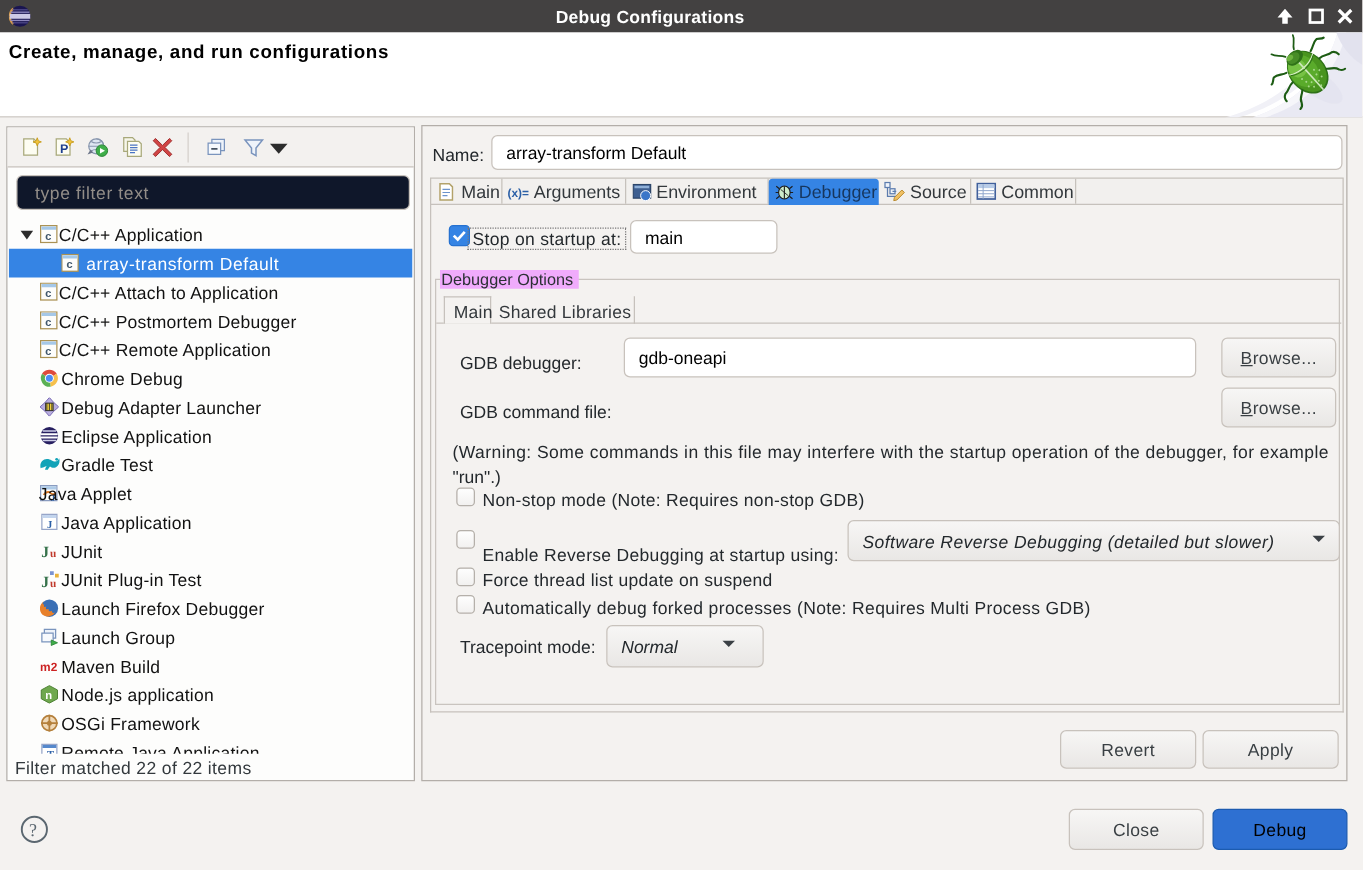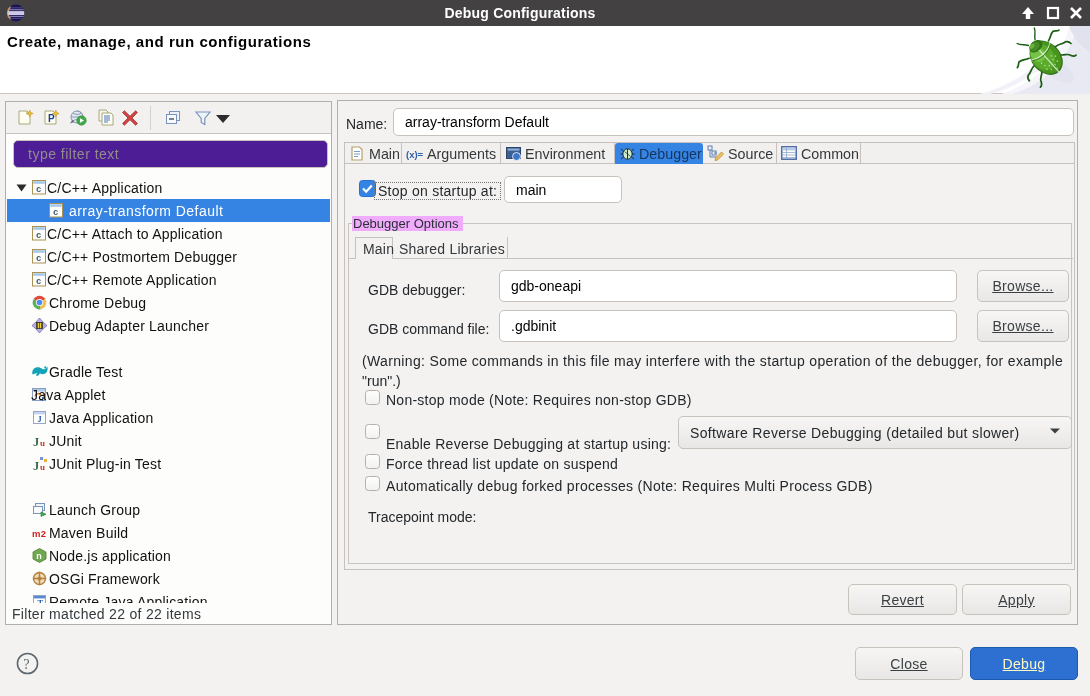--- a/index.html
+++ b/index.html
@@ -16,7 +16,7 @@
 #leftpanel { left:5px; top:101px; width:327px; height:524px; background:#fdfdfc; border:1px solid #b3aea9; }
 #rightpanel { left:337px; top:100px; width:741px; height:525px; background:#f4f2f0; border:1px solid #b3aea9; }
 #toolbar { left:0; top:0; width:325px; height:32px; background:#f3f1ef; border-bottom:1px solid #c9c4bf; }
-#filterbox { left:7px; top:38px; width:315px; height:28px; background:#4c1d95; border:1px solid #c8c2bc; border-radius:5px; }
+#filterbox { left:7px; top:38px; width:315px; height:28px; background:#0f172a; border:1px solid #c8c2bc; border-radius:5px; }
 #filterbox span { position:absolute; left:14px; top:5px; color:#928d88; font-size:14px; letter-spacing:0.5px; }
 #tree { left:1px; top:67px; width:323px; height:434px; overflow:hidden; }
 .row { position:absolute; left:0; width:323px; height:23px; font-size:14px; letter-spacing:0.2px; color:#111; }

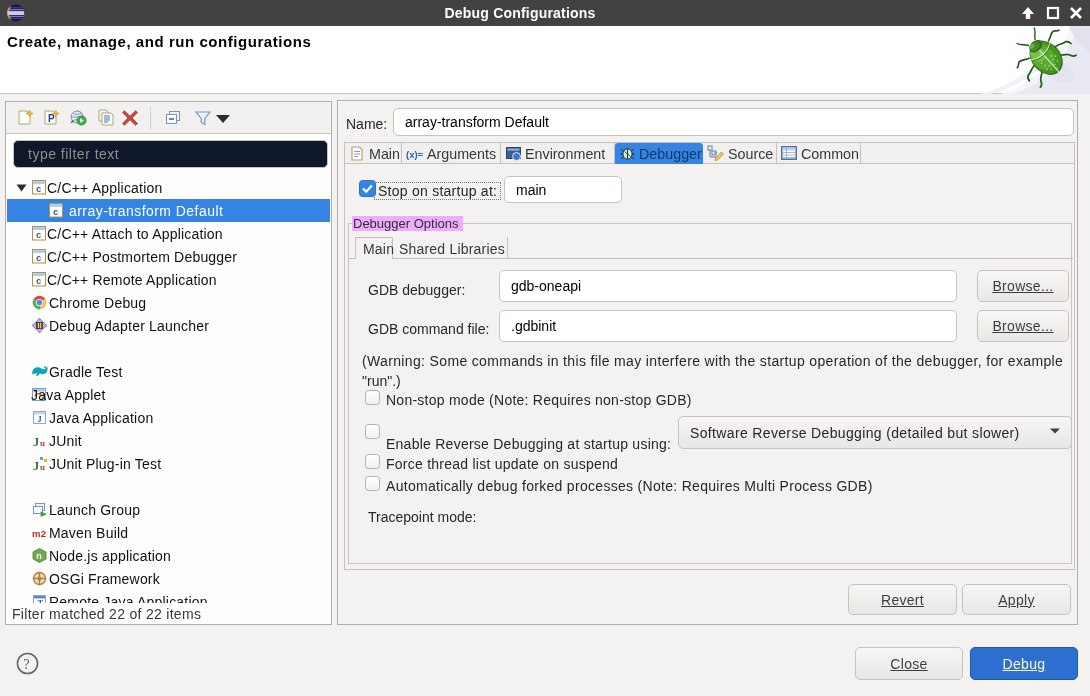--- a/index.html
+++ b/index.html
@@ -28,7 +28,7 @@
 .input { position:absolute; background:#fff; border:1px solid #c8c2bc; border-radius:5px; font-size:14px; color:#000; }
 .input span { position:absolute; left:11px; top:50%; transform:translateY(-50%); white-space:nowrap; }
 .btn { position:absolute; background:linear-gradient(#f7f6f5,#e9e7e5); border:1px solid #c8c2bc; border-radius:5px; font-size:14px; letter-spacing:0.3px; color:#393f43; text-align:center; }
-.btn span { position:absolute; width:100%; left:0; top:50%; transform:translateY(-50%);text-decoration:underline; }
+.btn span { position:absolute; width:100%; left:0; top:50%; transform:translateY(-50%); }
 .blue { background:#2e70d2; border-color:#1c5bb0; color:#fef9c3; }
 .cb { position:absolute; width:15px; height:15px; border:1px solid #b5b0aa; border-radius:3.5px; background:linear-gradient(#fefefe,#f2f1f0); }
 .cbc { background:#3584e4; border-color:#2571d0; }

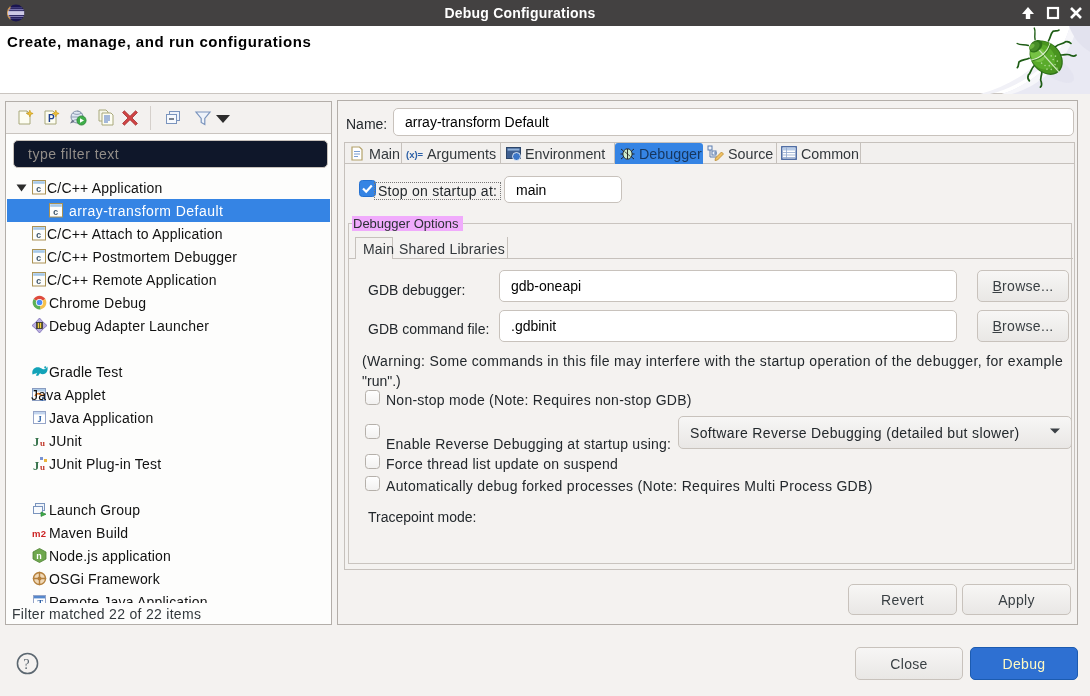--- a/index.html
+++ b/index.html
@@ -382,9 +382,6 @@
         <span><u>B</u>rowse...</span>
       </div>
     <span class="lab" style="left:19px; top:97px;">GDB command file:</span>
-    <div class="input" style="left:150px; top:86px; width:458px; height:32px;">
-        <span>.gdbinit</span>
-      </div>
     <div class="btn" style="left:628px; top:86px; width:92px; height:32px;">
         <span><u>B</u>rowse...</span>
       </div>

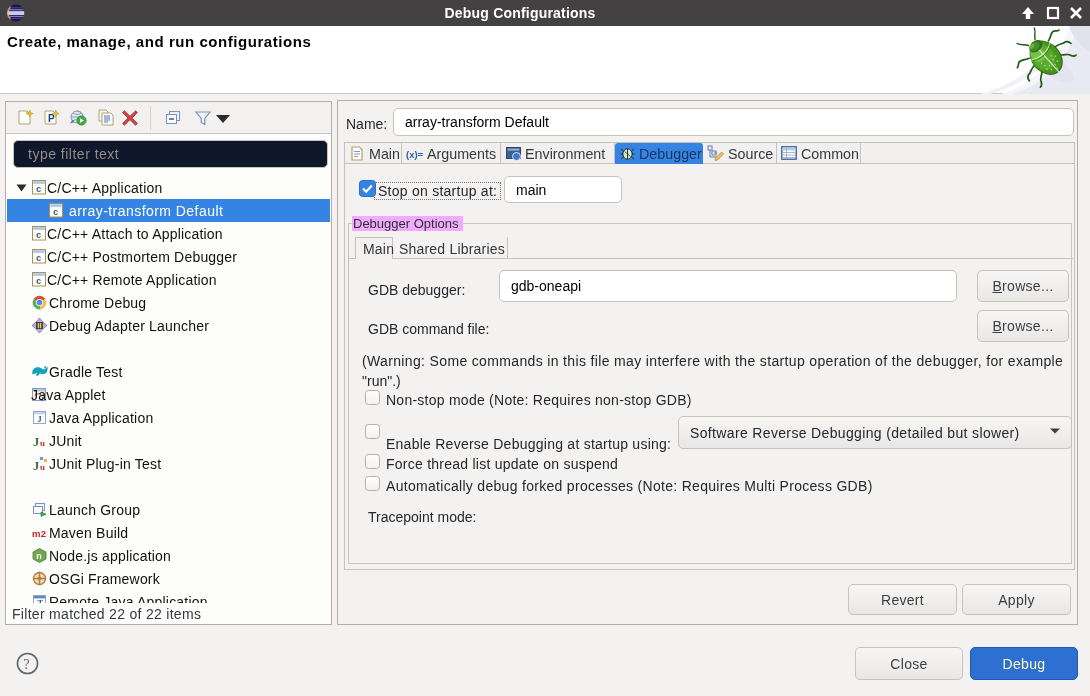--- a/index.html
+++ b/index.html
@@ -221,6 +221,16 @@
       </svg>
       <span class="lbl" style="left:42px;">Debug Adapter Launcher</span>
     </div>
+    <div class="row" style="top:168px;">
+      <svg class="ic" style="left:25px;" width="15" height="15" viewBox="0 0 15 15">
+        <circle cx="7.5" cy="7.5" r="7" fill="#271f60"></circle>
+        <rect x="0.8" y="5.6" width="13.4" height="1.6" fill="#fff"></rect>
+        <rect x="0.8" y="8.2" width="13.4" height="1.6" fill="#fff"></rect>
+        <rect x="2.2" y="3.2" width="10.6" height="1.2" fill="#cfd0e8"></rect>
+        <rect x="2.2" y="10.8" width="10.6" height="1.2" fill="#cfd0e8"></rect>
+      </svg>
+      <span class="lbl" style="left:42px;">Eclipse Application</span>
+    </div>
     <div class="row" style="top:191px;">
       <svg class="ic" style="left:24px; top:3px;" width="17" height="16" viewBox="0 0 17 16">
         <path d="M1.5 11.5 C0.5 7.5 3 4.2 6.5 4.2 C10 4.2 10.5 6.2 13 6.2 C14.8 6.2 15.8 5 16.3 3.6 C17.2 6.4 16.2 9.6 13.8 10.8 C12 11.7 10.2 11.2 9 10.2 C7.8 11.4 7.3 12.8 7.3 12.8 L5 12.8 C5 12.8 5.4 11 6.3 9.8 C4.3 10.8 2.4 11.2 1.5 11.5 Z" fill="#13a3b8"></path>

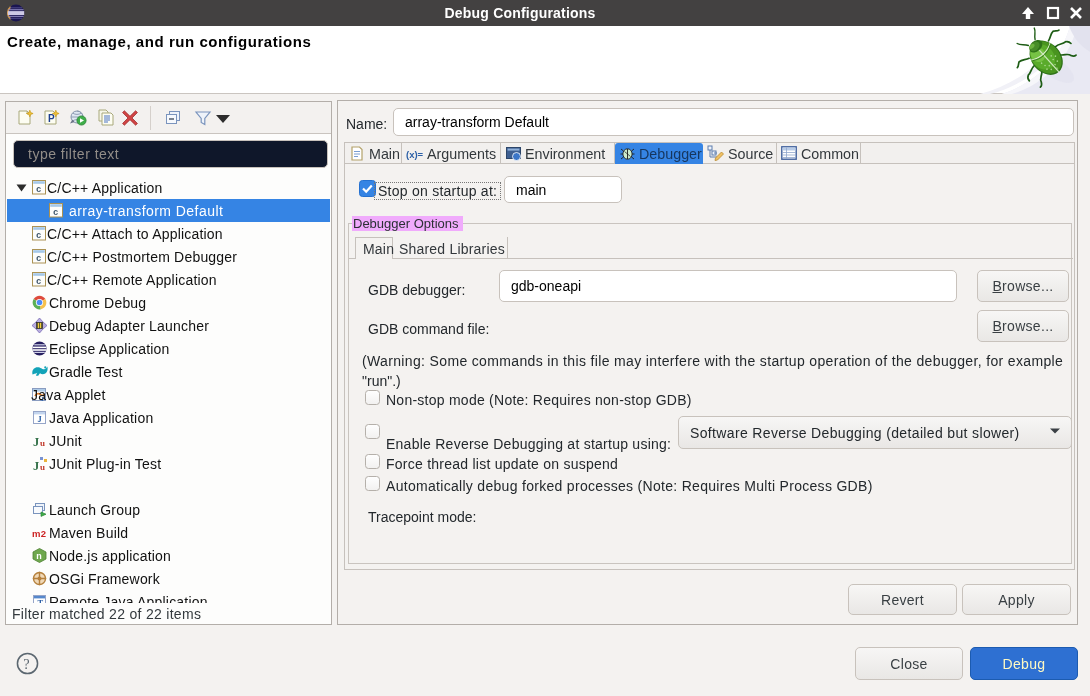--- a/index.html
+++ b/index.html
@@ -33,7 +33,7 @@
 .cb { position:absolute; width:15px; height:15px; border:1px solid #b5b0aa; border-radius:3.5px; background:linear-gradient(#fefefe,#f2f1f0); }
 .cbc { background:#3584e4; border-color:#2571d0; }
 .lab { position:absolute; font-size:14px; color:#23282c; white-space:nowrap; }
-.combo { position:absolute; background:linear-gradient(#f7f6f5,#e9e7e5); border:1px solid #c8c2bc; border-radius:5px; font-size:14px; color:#23282c; }
+.combo { position:absolute; background:linear-gradient(#f7f6f5,#e9e7e5); border:1px solid #c8c2bc; border-radius:5px; font-size:14px; color:#23282c;font-style:italic; }
 .combo span { position:absolute; left:11px; top:50%; transform:translateY(-50%); white-space:nowrap; }
 .combo .arr { position:absolute; left:auto; right:11px; top:50%; margin-top:-2px; width:0; height:0; border-left:5px solid transparent; border-right:5px solid transparent; border-top:5px solid #3b4045; }
 

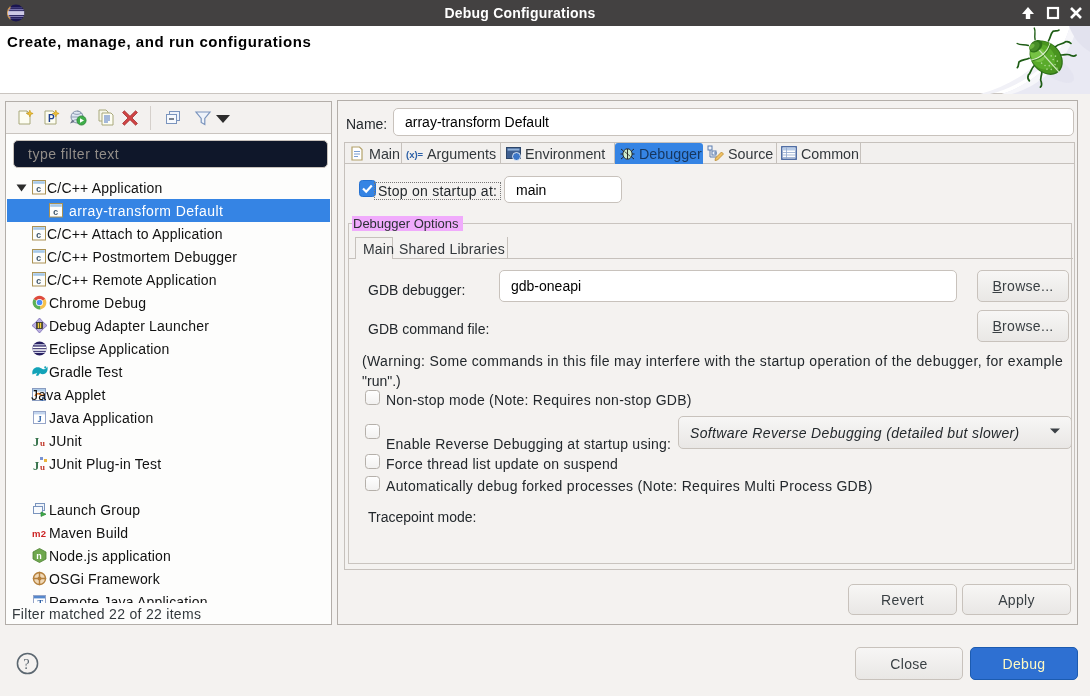--- a/index.html
+++ b/index.html
@@ -271,6 +271,14 @@
       </svg>
       <span class="lbl" style="left:42px;">JUnit Plug-in Test</span>
     </div>
+    <div class="row" style="top:306px;">
+      <svg class="ic" style="left:25px;" width="15" height="15" viewBox="0 0 15 15">
+        <circle cx="7.5" cy="7.5" r="7" fill="#3a6fb5"></circle>
+        <path d="M2 12.8 A7 7 0 0 1 3.2 1.9 C1.5 4 2 5 3.5 4.5 C2.5 6.5 3.5 7 5 6.2 C4 8.5 5.5 9 7 8 C6.5 10 8 10.5 9.5 9.5 C9.5 11.5 11 11.8 12.3 10.6 A7 7 0 0 1 2 12.8 Z" fill="#e8802a"></path>
+        <circle cx="8.8" cy="5.4" r="3.4" fill="#3a6fb5"></circle>
+      </svg>
+      <span class="lbl" style="left:42px;">Launch Firefox Debugger</span>
+    </div>
     <div class="row" style="top:329px;">
       <svg class="ic" style="left:25px;" width="15" height="15" viewBox="0 0 15 15">
         <rect x="3.5" y="1.5" width="9" height="7" fill="#eef3fa" stroke="#7a94bd" stroke-width="1"></rect>

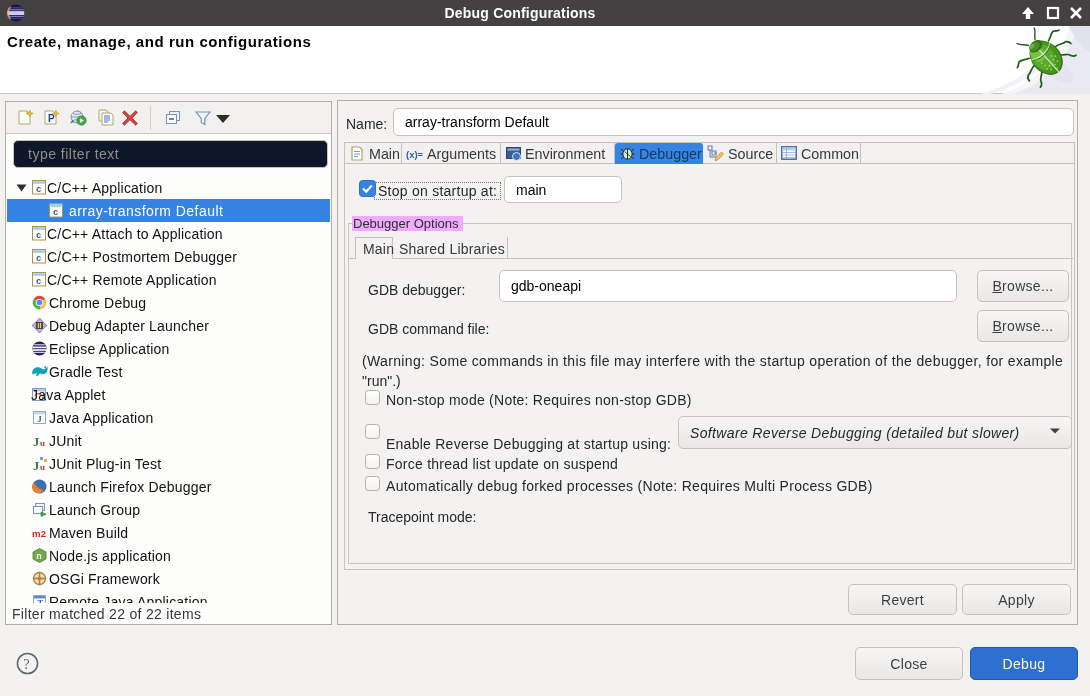--- a/index.html
+++ b/index.html
@@ -418,6 +418,10 @@
     <div class="cb" style="left:16px; top:252px;"></div>
     <span class="lab" style="left:37px; top:254px; letter-spacing:0.3px;">Automatically debug forked processes (Note: Requires Multi Process GDB)</span>
     <span class="lab" style="left:19px; top:285px;">Tracepoint mode:</span>
+    <div class="combo" style="left:136px; top:276px; width:126px; height:34px;">
+        <span>Normal</span>
+        <span class="arr" style="right:22px;"></span>
+      </div>
   </div>
   <div class="btn" style="left:510px; top:483px; width:109px; height:31px;">
       <span>Revert</span>

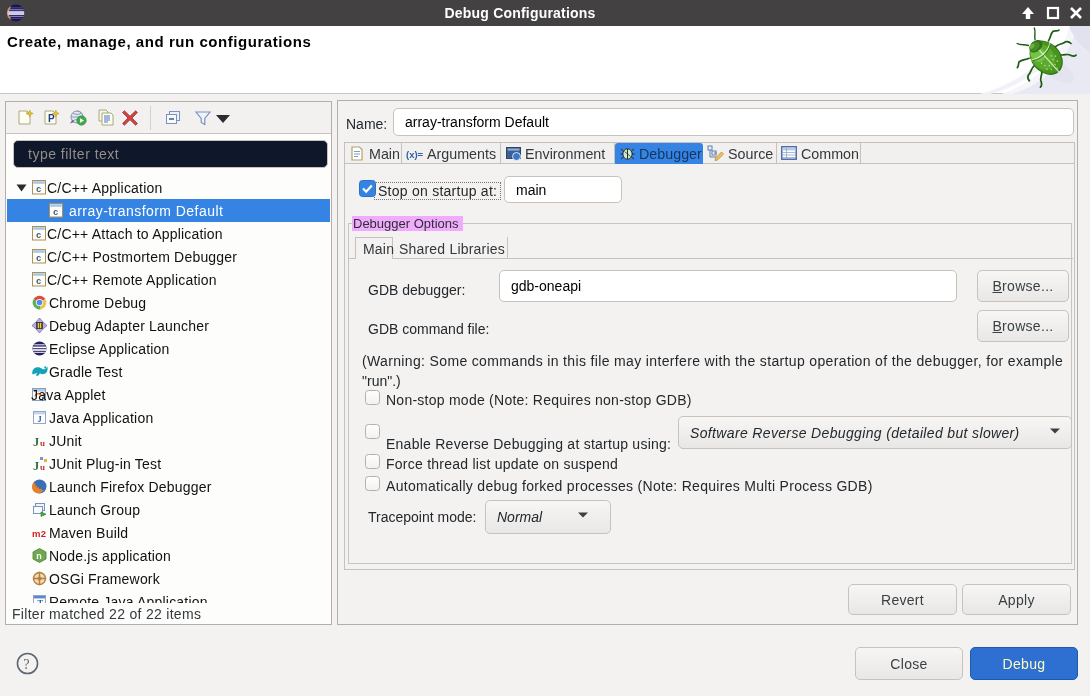--- a/index.html
+++ b/index.html
@@ -29,7 +29,7 @@
 .input span { position:absolute; left:11px; top:50%; transform:translateY(-50%); white-space:nowrap; }
 .btn { position:absolute; background:linear-gradient(#f7f6f5,#e9e7e5); border:1px solid #c8c2bc; border-radius:5px; font-size:14px; letter-spacing:0.3px; color:#393f43; text-align:center; }
 .btn span { position:absolute; width:100%; left:0; top:50%; transform:translateY(-50%); }
-.blue { background:#2e70d2; border-color:#1c5bb0; color:#fef9c3; }
+.blue { background:#2e70d2; border-color:#1c5bb0; color:#000000; }
 .cb { position:absolute; width:15px; height:15px; border:1px solid #b5b0aa; border-radius:3.5px; background:linear-gradient(#fefefe,#f2f1f0); }
 .cbc { background:#3584e4; border-color:#2571d0; }
 .lab { position:absolute; font-size:14px; color:#23282c; white-space:nowrap; }

